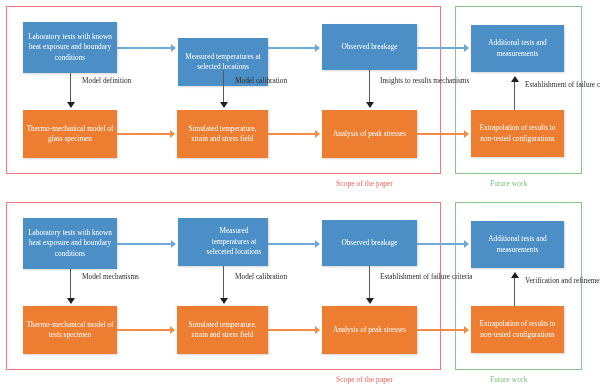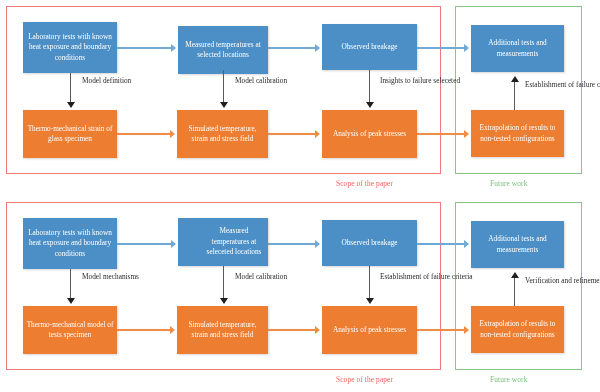--- a/index.html
+++ b/index.html
@@ -83,7 +83,7 @@
   <div class="node node-blue" style="left:23px;top:22px;width:94px;height:51px;">
     <span>Laboratory tests with known heat exposure and boundary conditions</span>
   </div>
-  <div class="node node-blue" style="left:178px;top:26px;width:90px;height:48px;">
+  <div class="node node-blue" style="left:178px;top:38px;width:90px;height:48px;">
     <span>Measured temperatures at selected locations</span>
   </div>
   <div class="node node-blue" style="left:322px;top:24px;width:95px;height:46px;">

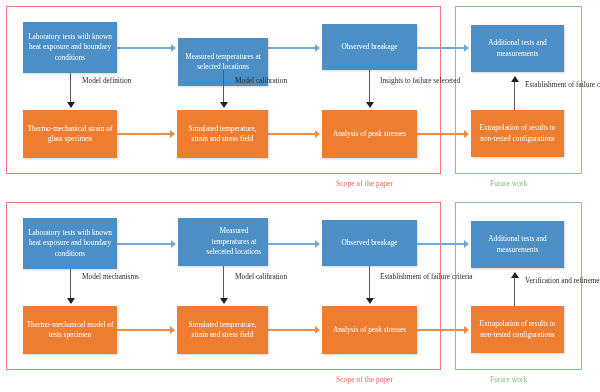--- a/index.html
+++ b/index.html
@@ -139,7 +139,7 @@
   <div class="vconn" style="left:369px;top:70px;width:1.4px;height:34px;"></div>
   <div class="varrow-down" style="left:365.7px;top:102px;"></div>
   <div class="edge-label" style="left:380px;top:76px;">
-    <span>Insights to failure seleceted</span>
+    <span>Insights to results mechanisms</span>
   </div>
 
   <div class="vconn" style="left:514px;top:82px;width:1.4px;height:28px;"></div>

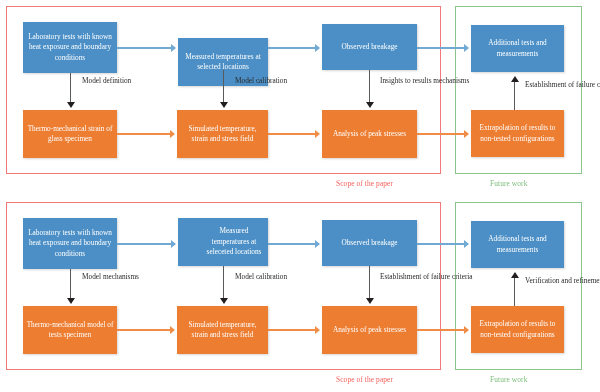--- a/index.html
+++ b/index.html
@@ -94,7 +94,7 @@
   </div>
 
   <div class="node node-orange" style="left:23px;top:110px;width:94px;height:48px;">
-    <span>Thermo-mechanical strain of glass specimen</span>
+    <span>Thermo-mechanical model of glass specimen</span>
   </div>
   <div class="node node-orange" style="left:177px;top:110px;width:91px;height:48px;">
     <span>Simulated temperature, strain and stress field</span>

